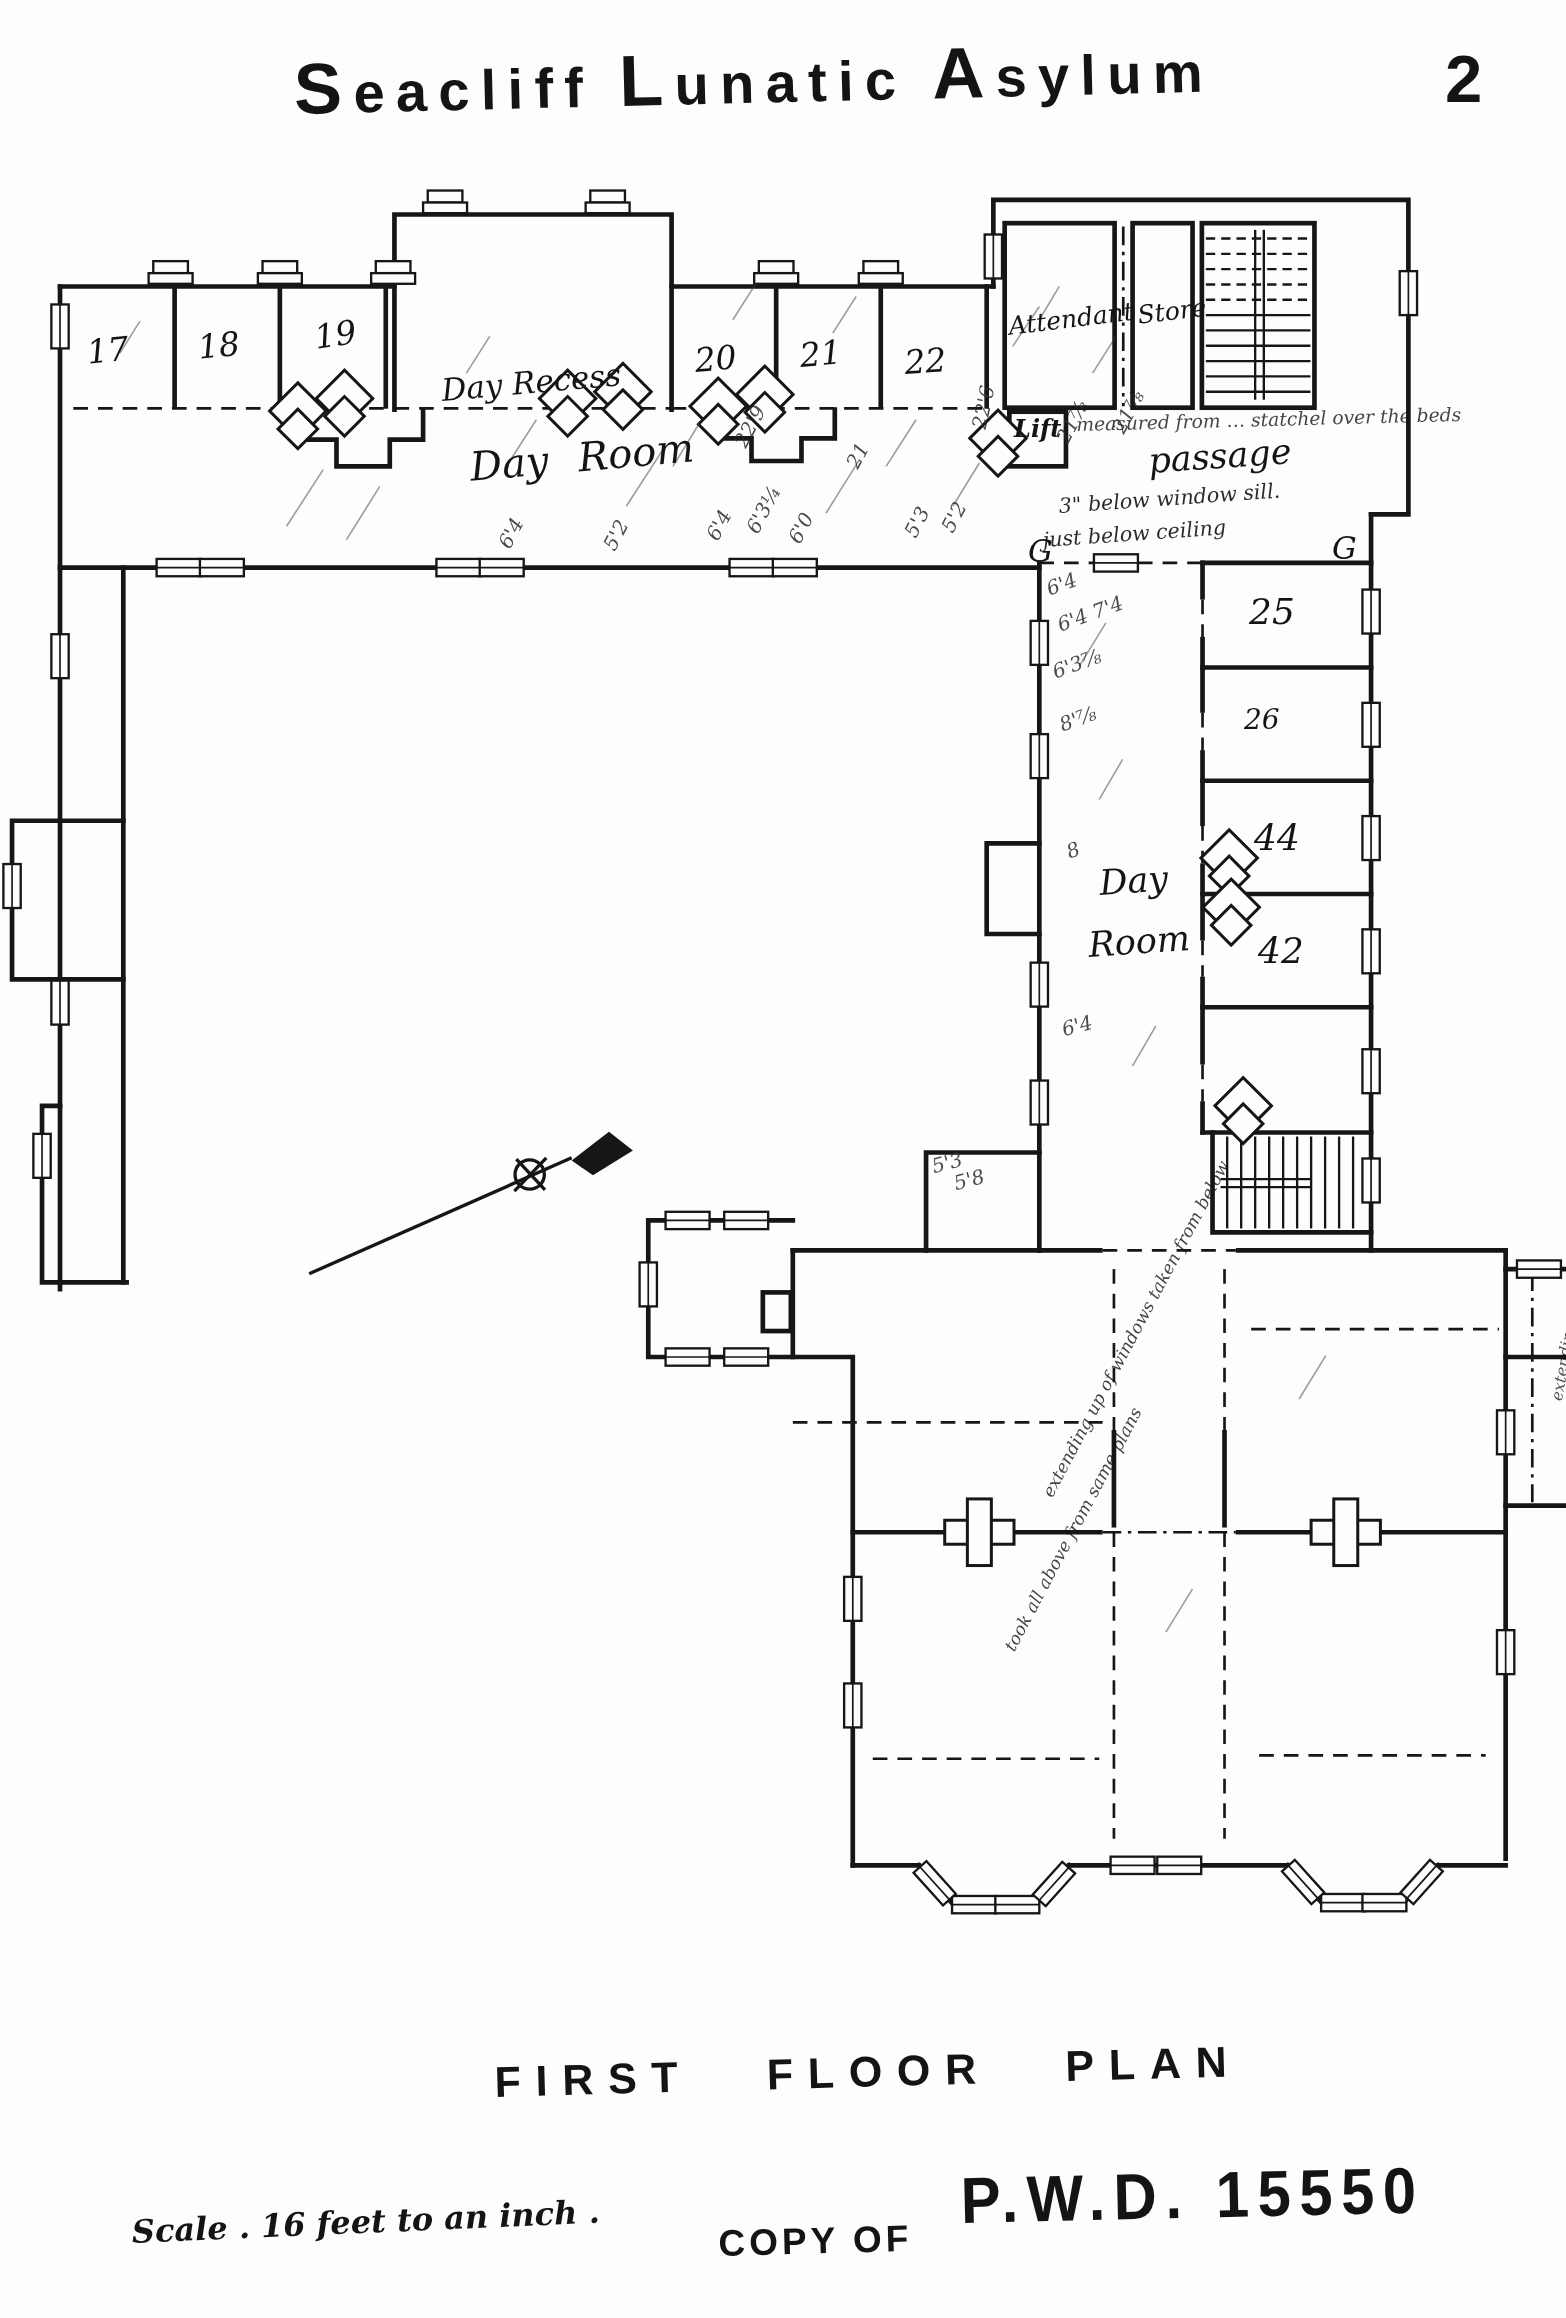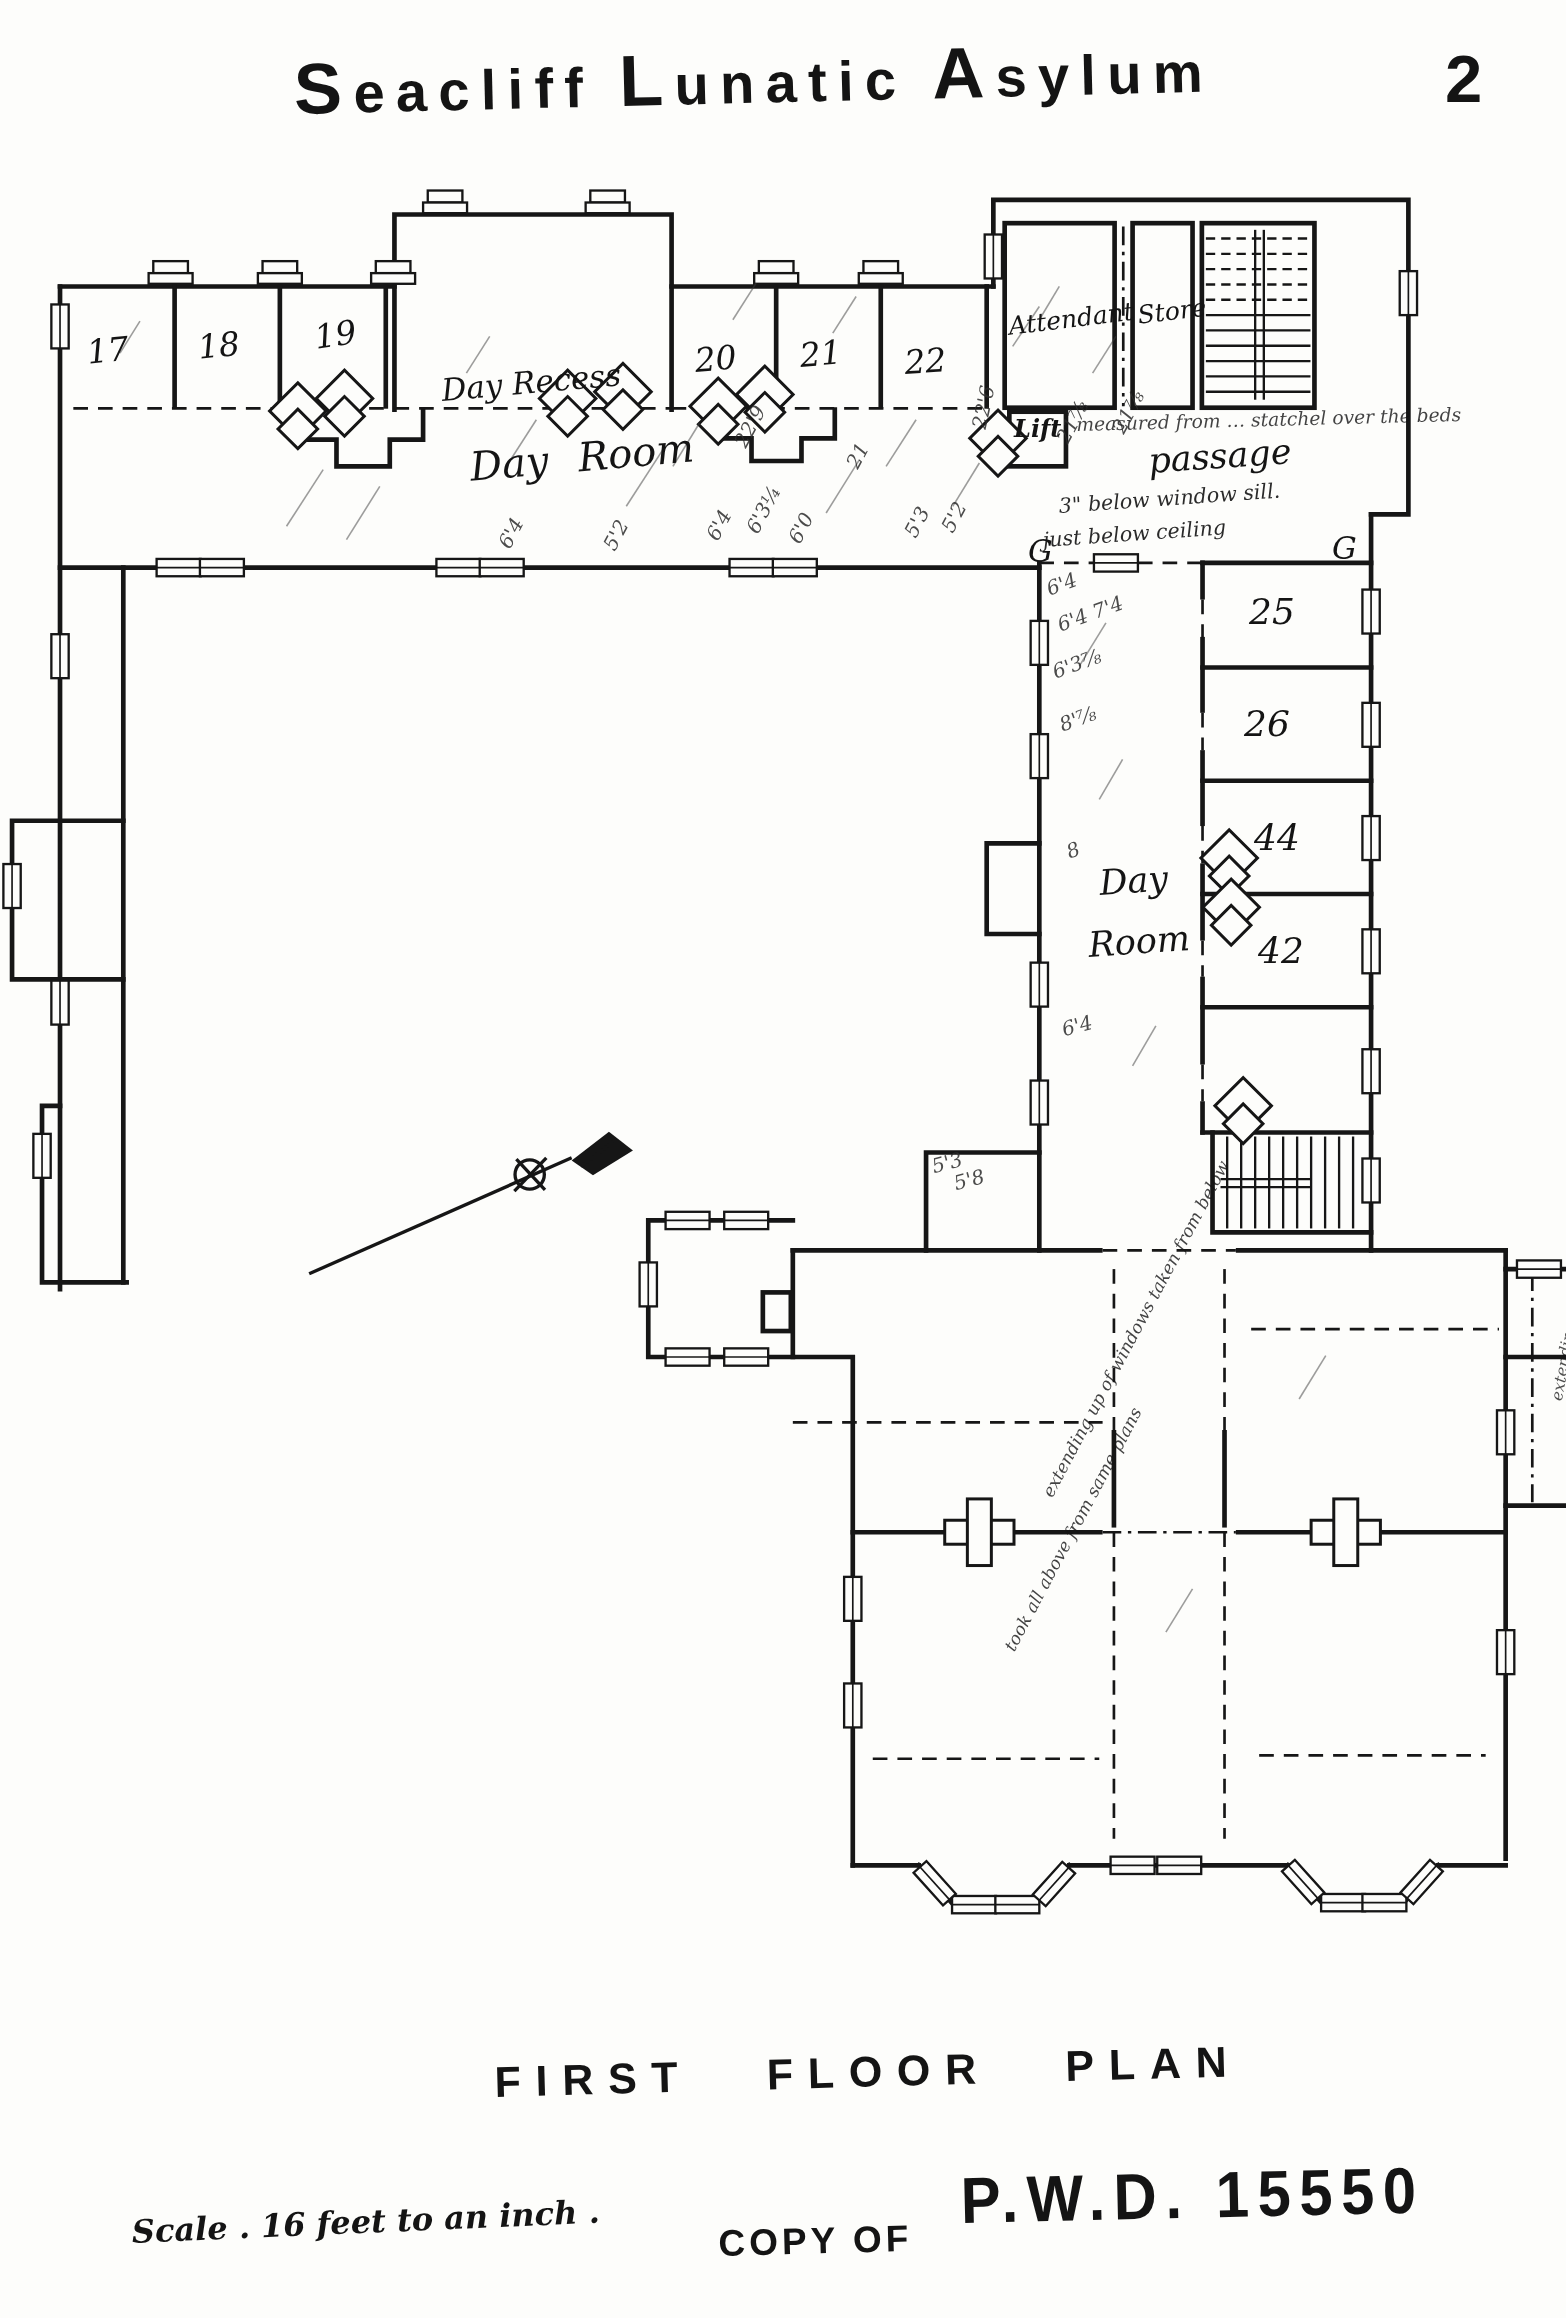--- a/index.html
+++ b/index.html
@@ -489,7 +489,7 @@
   <div class="lbl hand" style="left:1014px;top:414px;font-size:24px;font-weight:bold;">Lift</div>
   <div class="lbl hand" style="left:1147px;top:441px;font-size:35px;transform:rotate(-4deg);">passage</div>
   <div class="lbl hand" style="left:1249px;top:591px;font-size:36px;">25</div>
-  <div class="lbl hand" style="left:1244px;top:703px;font-size:36px;">26</div>
+  <div class="lbl hand" style="left:1244px;top:703px;font-size:28px;">26</div>
   <div class="lbl hand" style="left:1254px;top:817px;font-size:36px;">44</div>
   <div class="lbl hand" style="left:1258px;top:930px;font-size:36px;">42</div>
   <div class="lbl hand" style="left:1098px;top:863px;font-size:35px;transform:rotate(-4deg);">Day</div>

